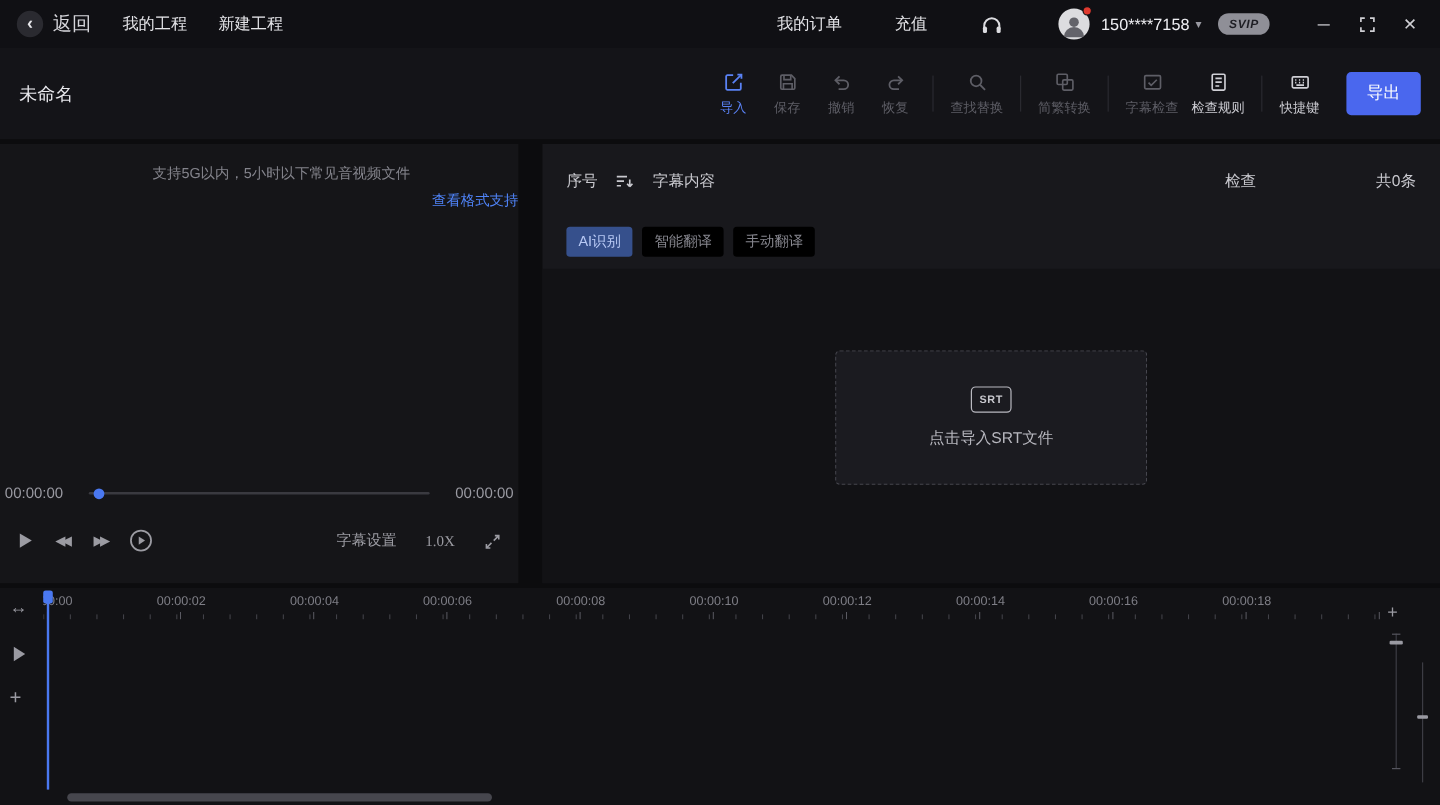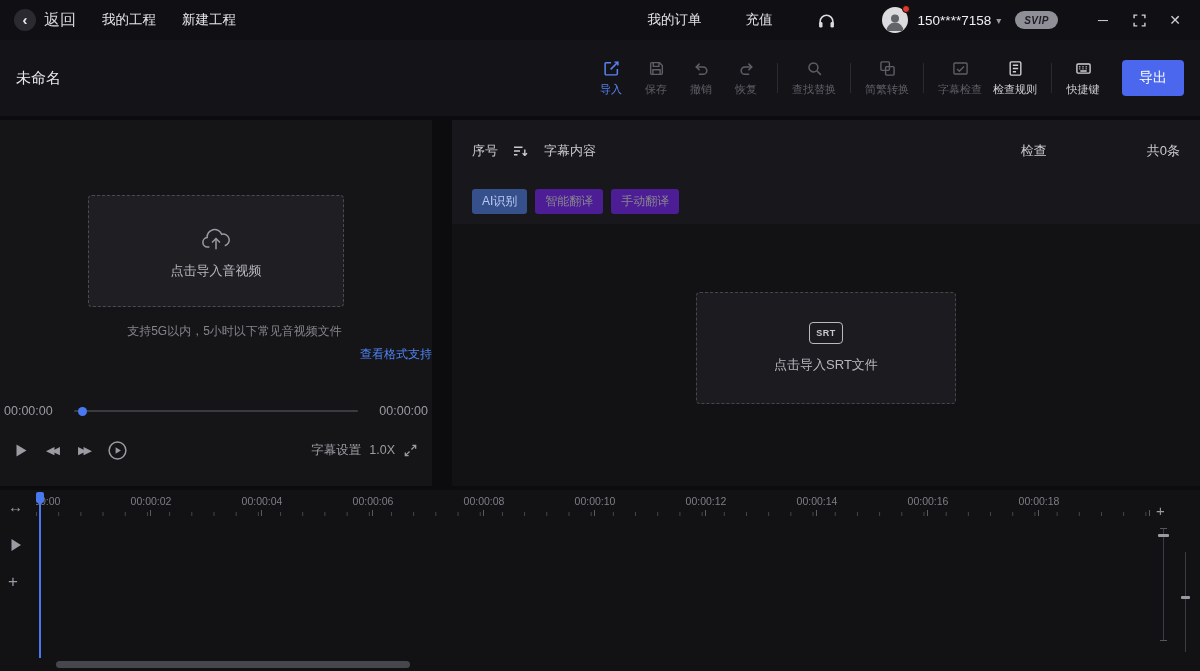--- a/index.html
+++ b/index.html
@@ -119,7 +119,7 @@
   .sub-tabs { position:absolute; left:20px; top:69px; display:flex; gap:8px; }
   .tab {
     font-size:12px; padding:4px 10px; border-radius:3px; cursor:pointer;
-    background:#4c1d95; color:#87878f;
+    background:#000000; color:#87878f;
   }
   .tab.active { background:#36508c; color:#b8c9f4; }
   .sub-body {

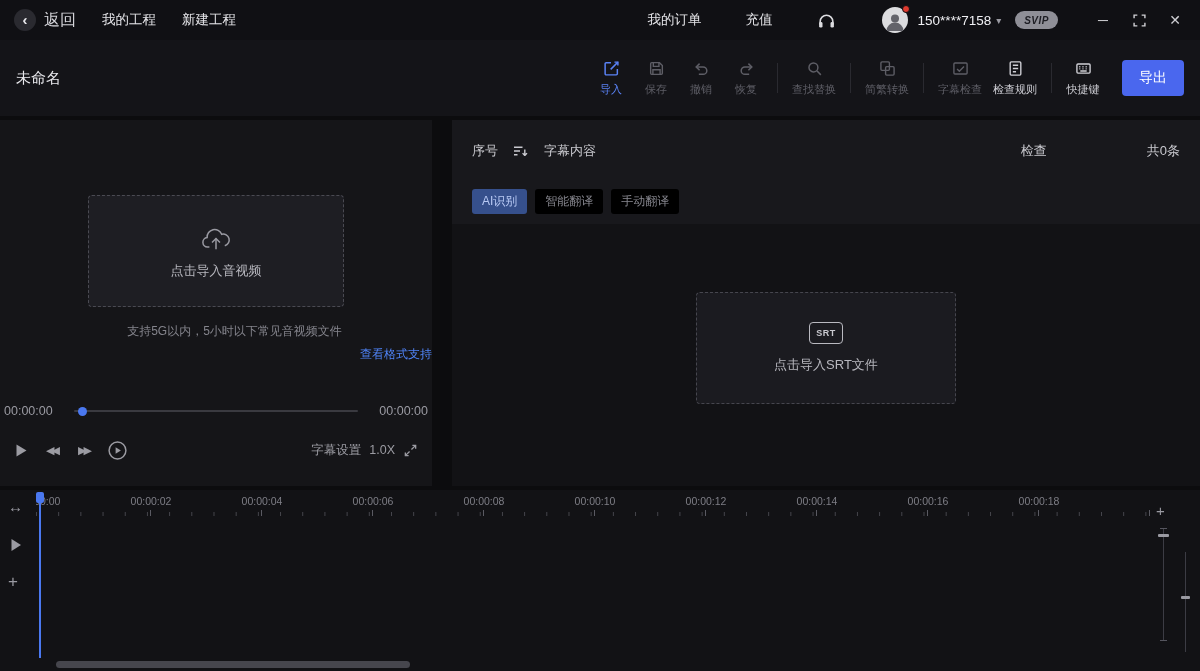--- a/index.html
+++ b/index.html
@@ -321,16 +321,6 @@
 </div>
 
 <div class="player-panel">
-  <div class="upload-box">
-    <span class="ico cloud">
-      <svg width="34" height="30" viewBox="0 0 36 30" fill="none" stroke="currentColor" stroke-width="1.6">
-          <path d="M11 24.5H9a5 5 0 0 1-.4-9.97A8 8 0 0 1 24 11a6.3 6.3 0 0 1 3.3 12.2"></path>
-          <path d="M18 15.5V27"></path>
-          <path d="M13.8 19.7L18 15.5l4.2 4.2"></path>
-        </svg>
-    </span>
-    <span class="upload-hint">点击导入音视频</span>
-  </div>
   <div class="support-note">支持5G以内，5小时以下常见音视频文件</div>
   <div class="format-link">查看格式支持</div>
 

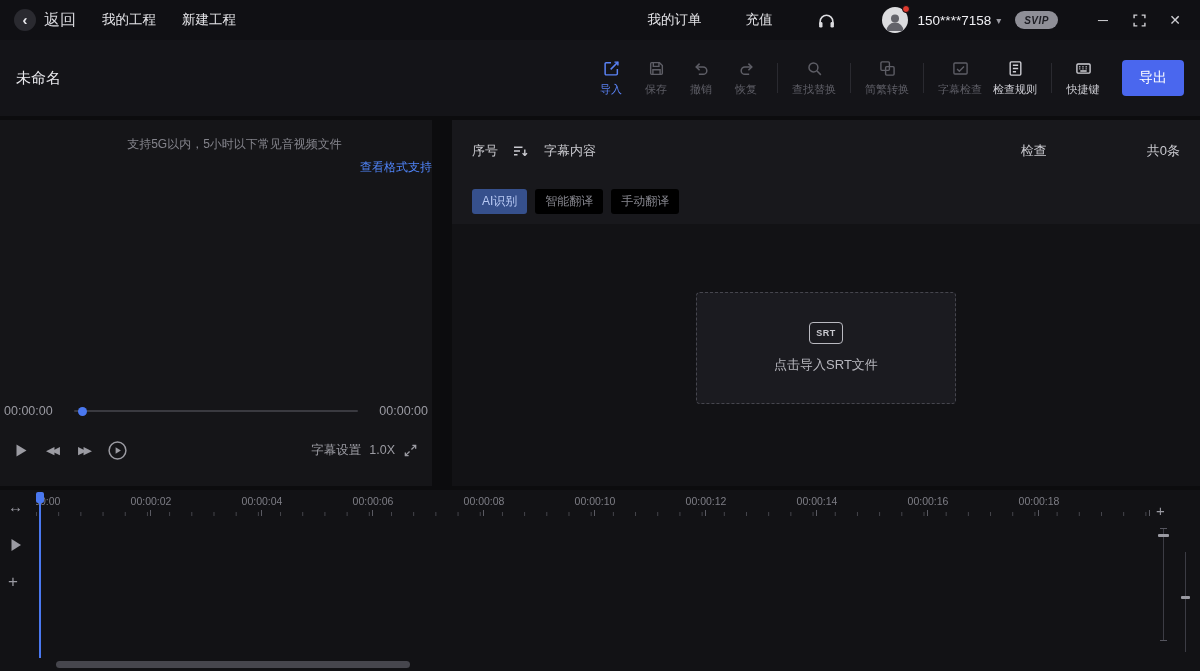--- a/index.html
+++ b/index.html
@@ -100,7 +100,7 @@
     display:flex; align-items:center; padding:0 14px; color:#9b9ba2;
   }
   .ctrl { cursor:pointer; display:flex; align-items:center; margin-right:18px; }
-  .controls-right { margin-left:auto; display:flex; align-items:center; gap:8px; }
+  .controls-right { margin-left:auto; display:flex; align-items:flex-end; gap:24px;font-family:Liberation Serif, serif; }
   .ctrl-text { font-size:12.5px; color:#9b9ba2; cursor:pointer; }
 
   

